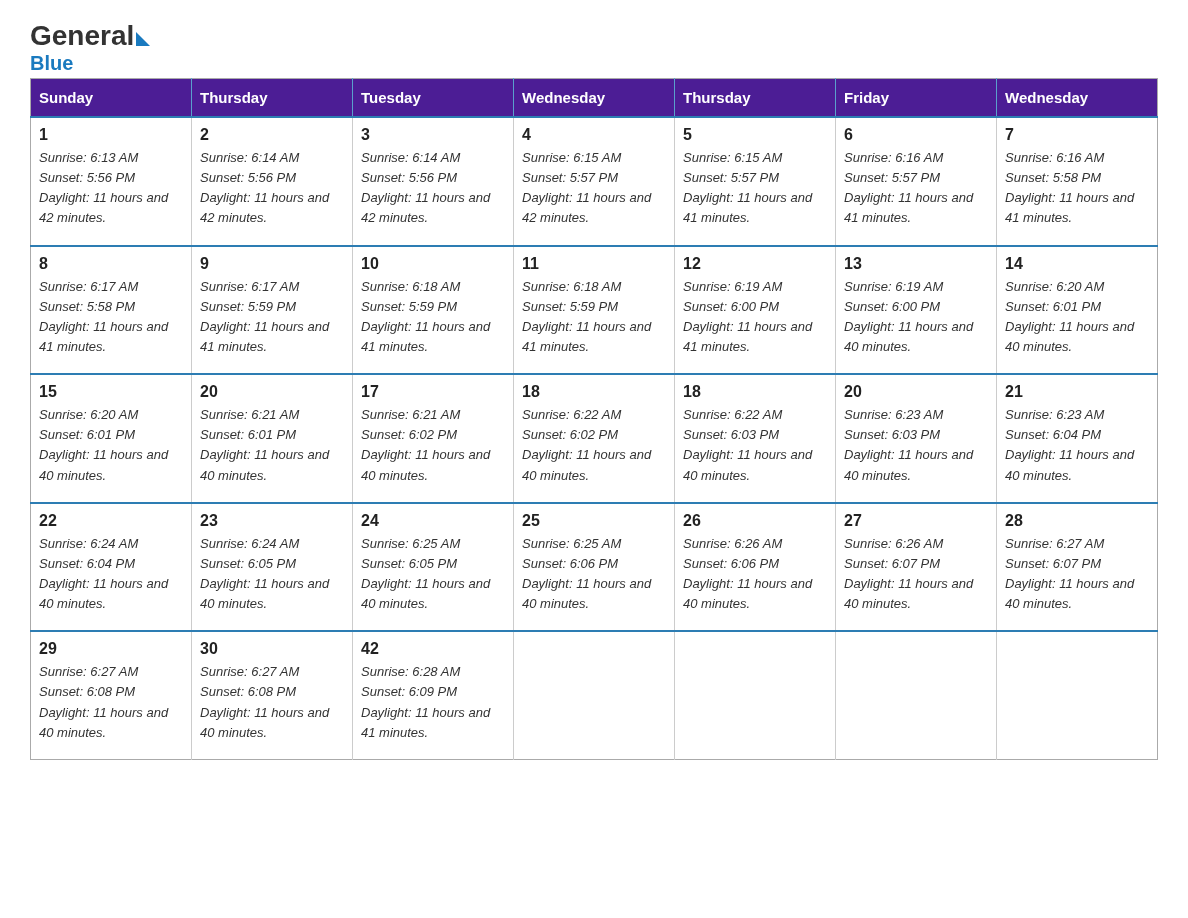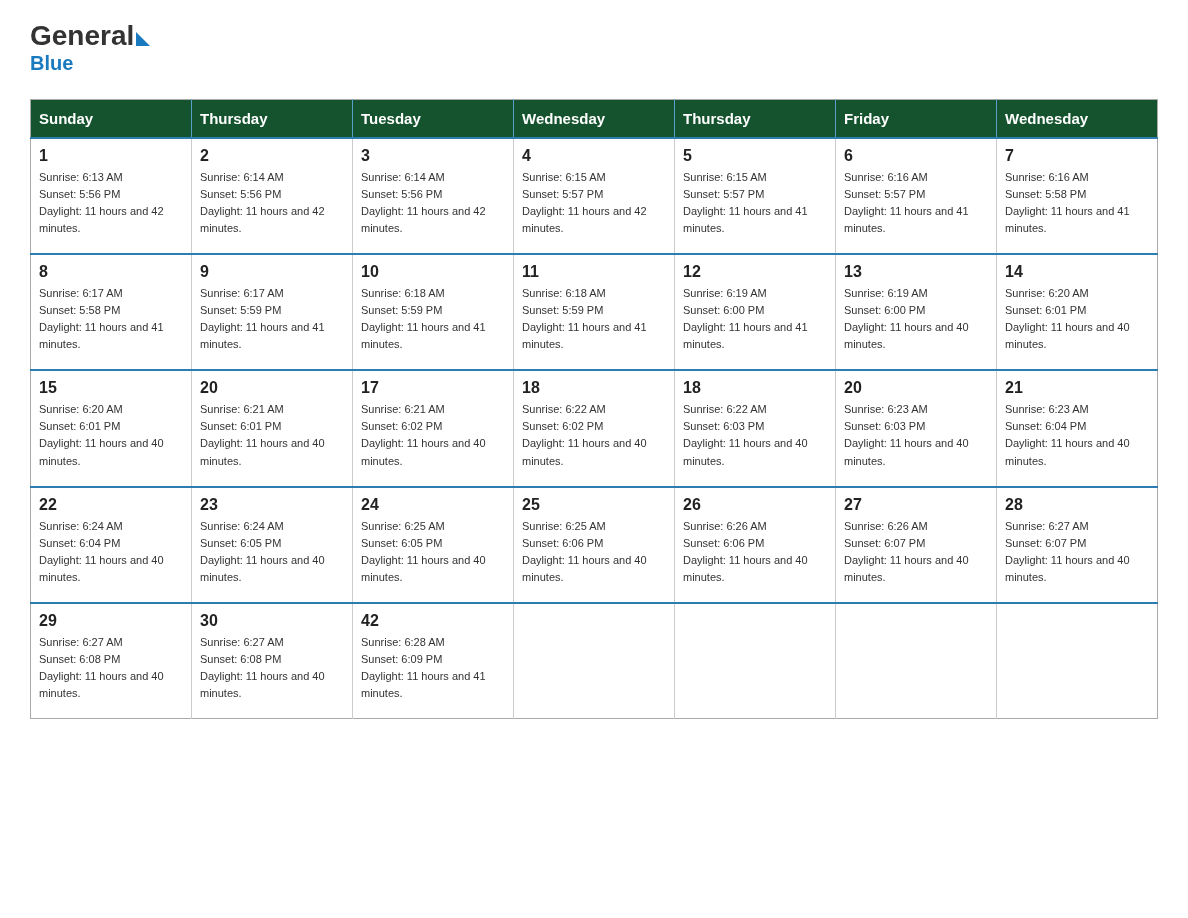--- a/index.html
+++ b/index.html
@@ -14,7 +14,7 @@
       display: flex;
       justify-content: space-between;
       align-items: center;
-      margin-bottom: 24px;
+      margin-bottom: 3px;
     }
     .logo-text-general {
       font-size: 28px;

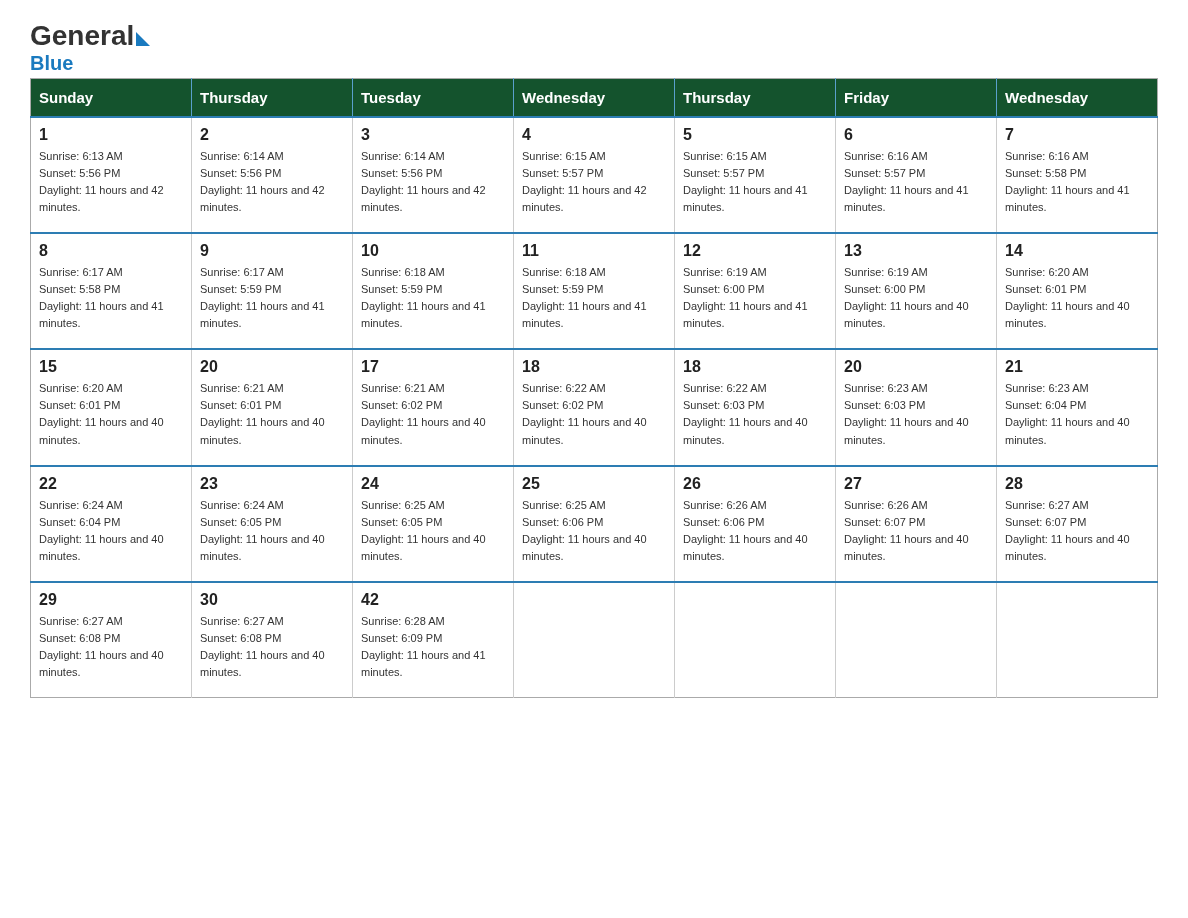--- a/index.html
+++ b/index.html
@@ -64,7 +64,7 @@
       border: 1px solid #aaa;
     }
     .calendar thead tr th {
-      background-color: #14532d;
+      background-color: #4c1d95;
       color: #fff;
       font-size: 15px;
       font-weight: bold;

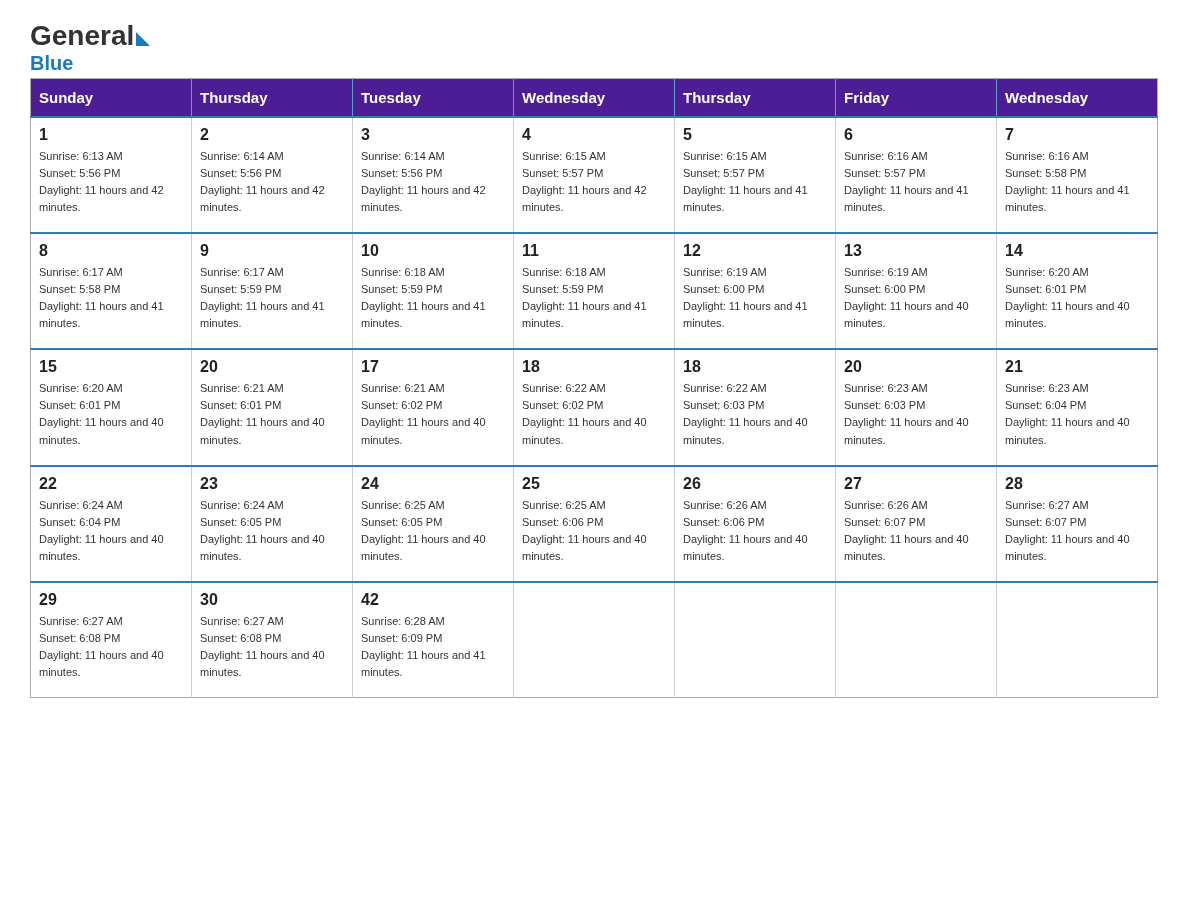--- a/index.html
+++ b/index.html
@@ -98,9 +98,10 @@
       margin-bottom: 4px;
     }
     .day-info {
-      font-size: 11px;
+      font-size: 13px;
       line-height: 1.55;
       color: #333;
+      font-style: italic;
     }
     .empty-cell {
       background: #fff;

